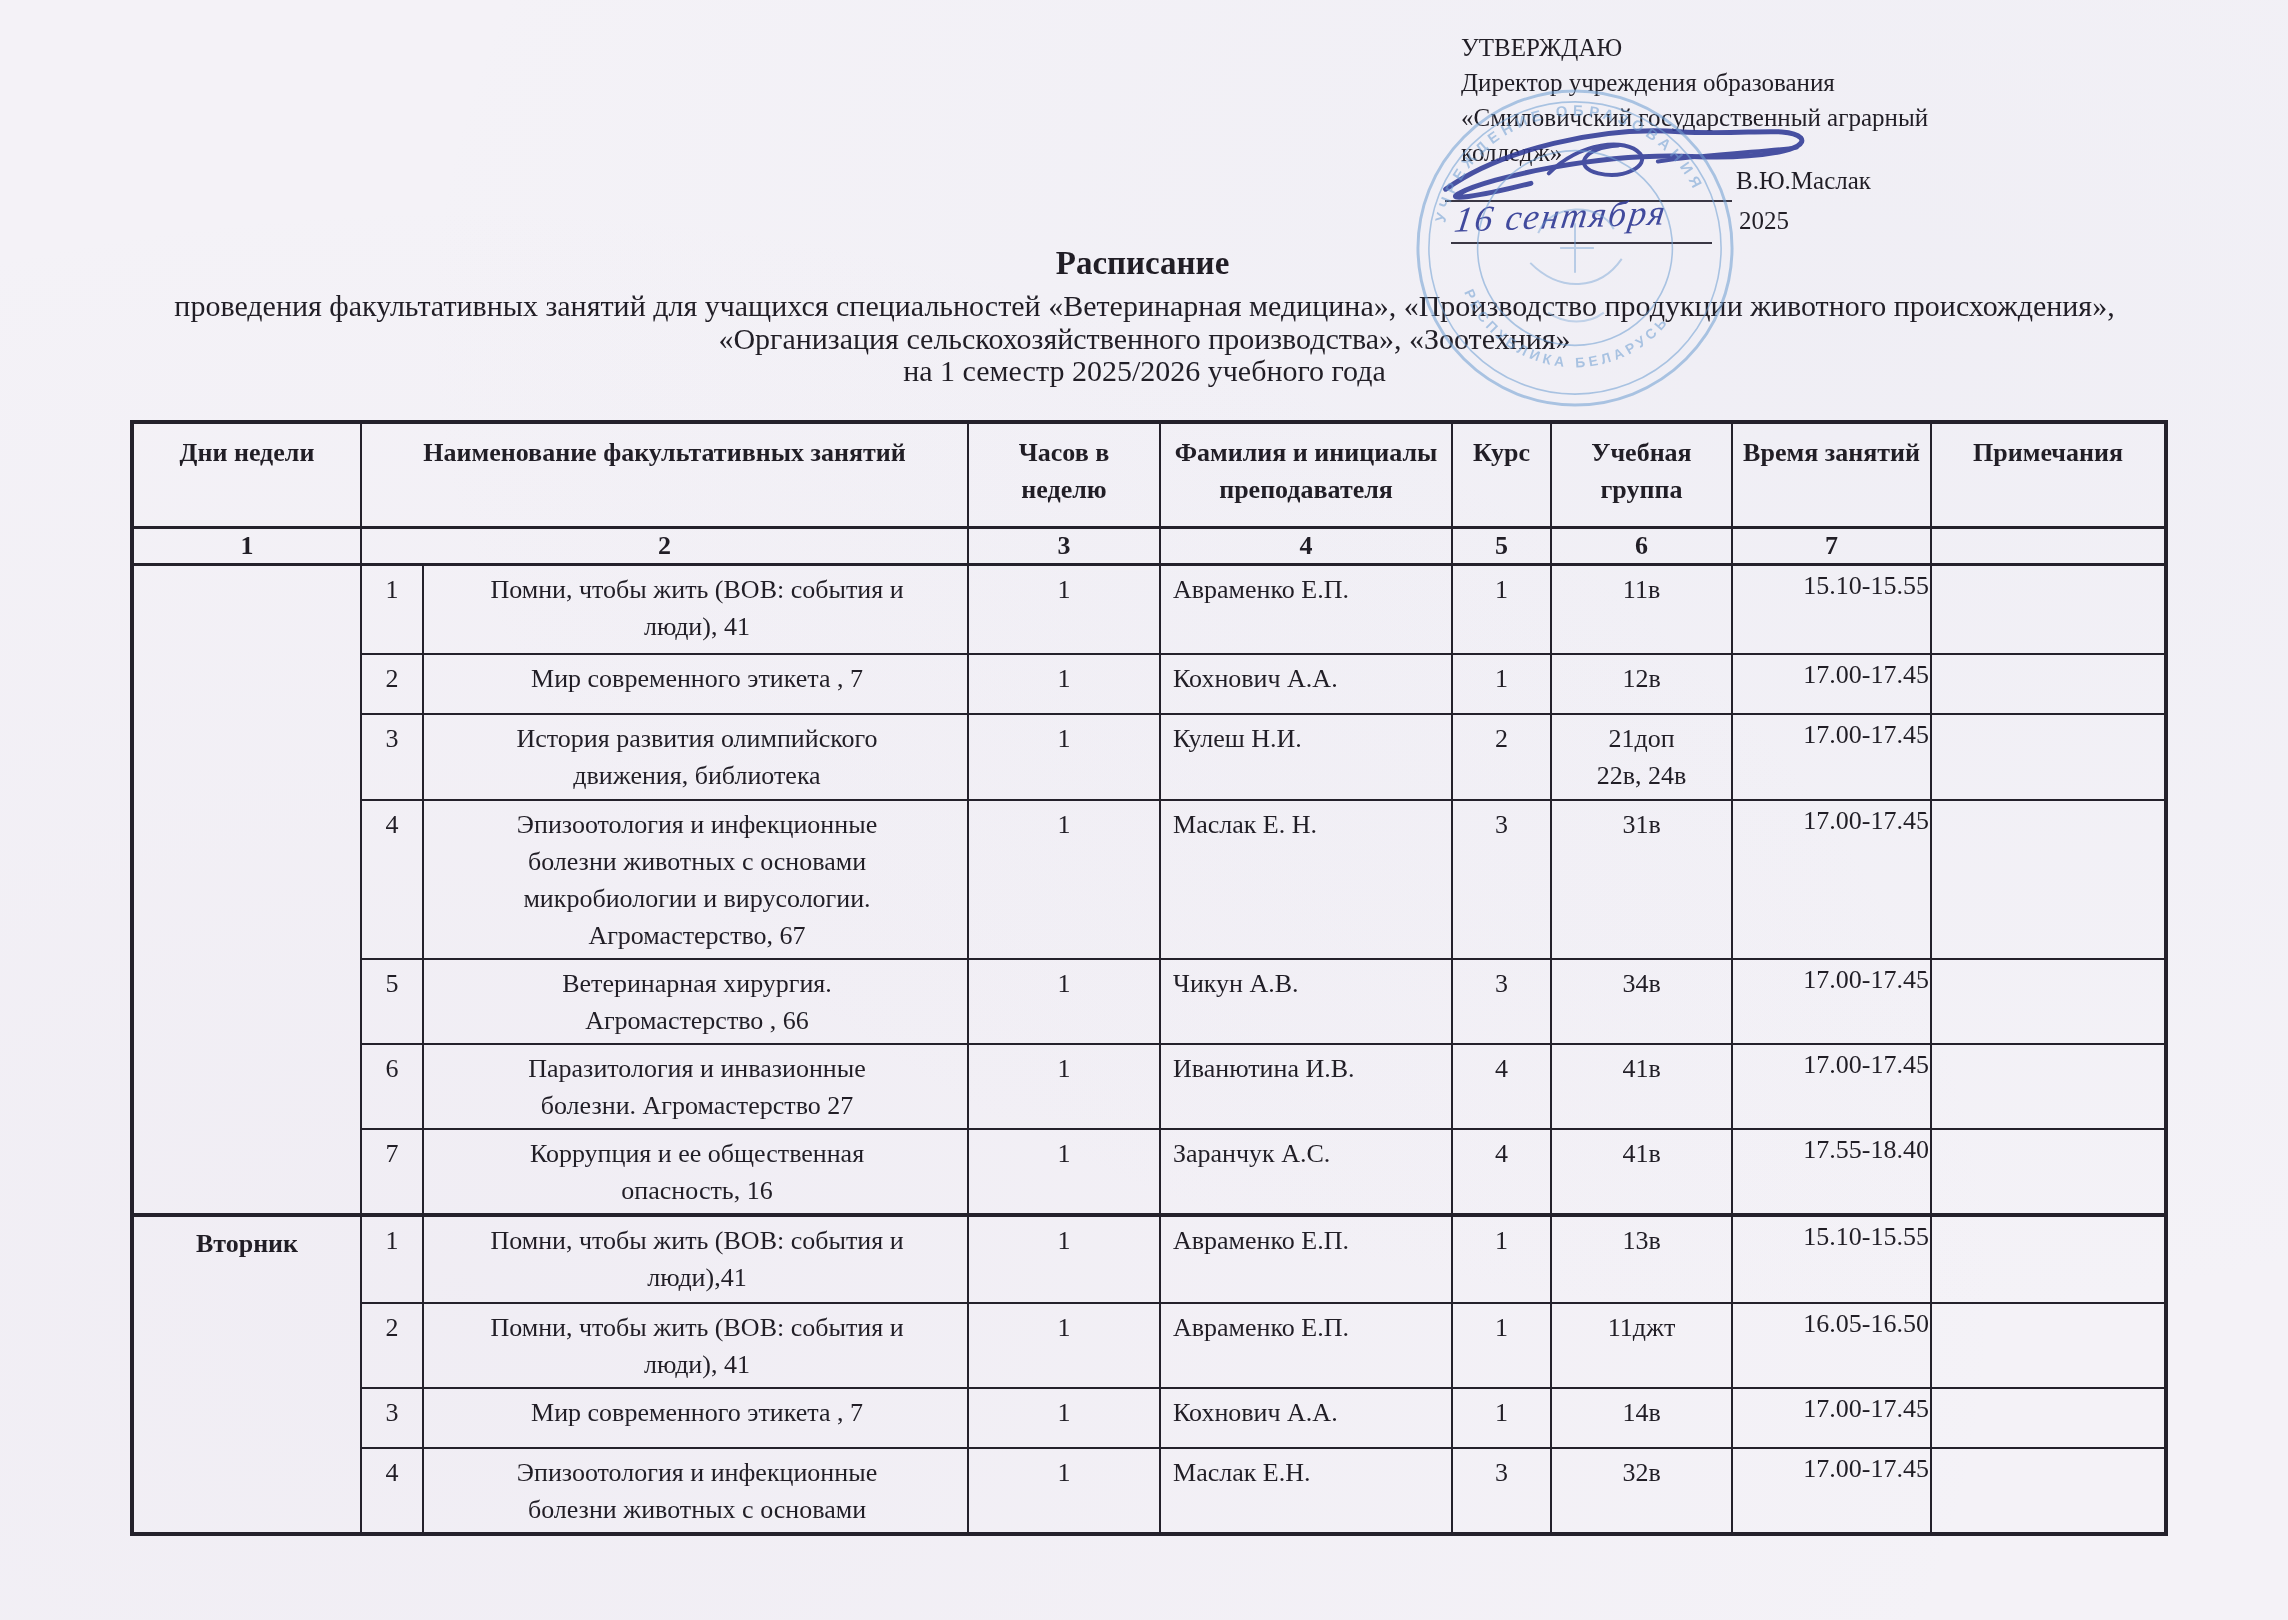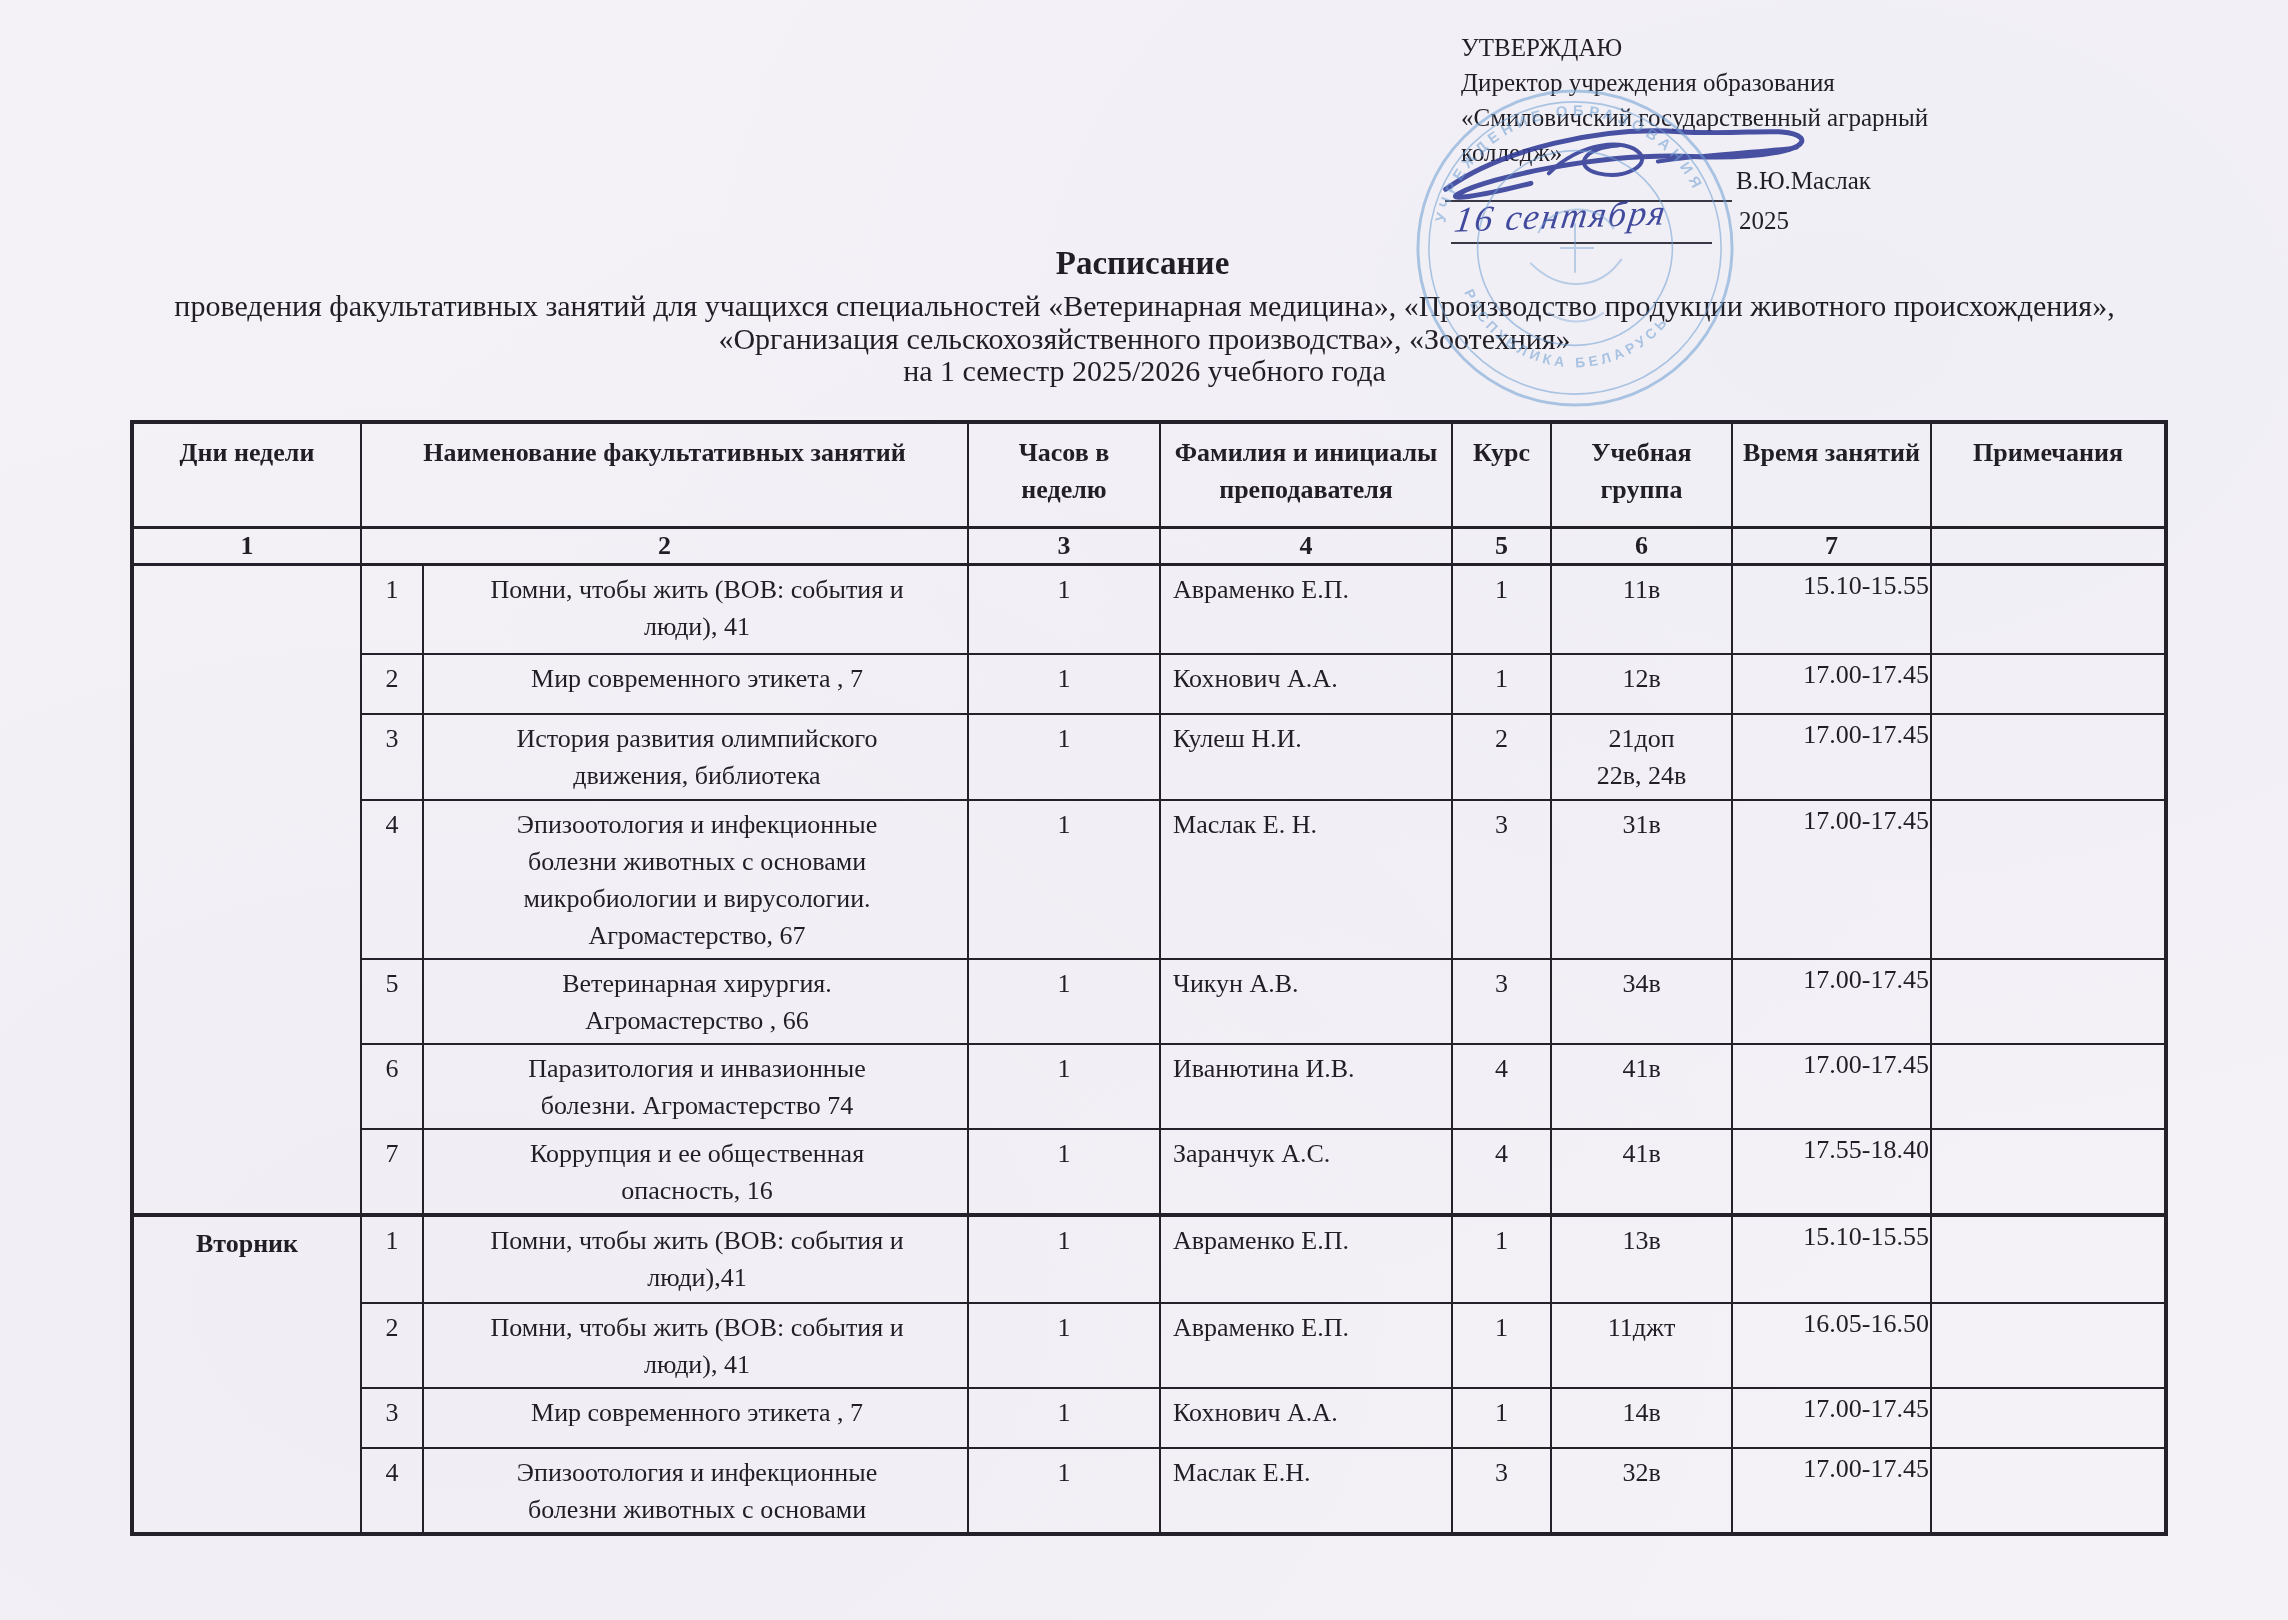--- a/index.html
+++ b/index.html
@@ -224,7 +224,7 @@
   <tr style="height:76px">
     <td class="c-num">6</td>
     <td class="c-name">Паразитология и инвазионные
-болезни. Агромастерство 74</td>
+болезни. Агромастерство 27</td>
     <td class="c-hours">1</td>
     <td class="c-teacher">Иванютина И.В.</td>
     <td class="c-course">4</td>

